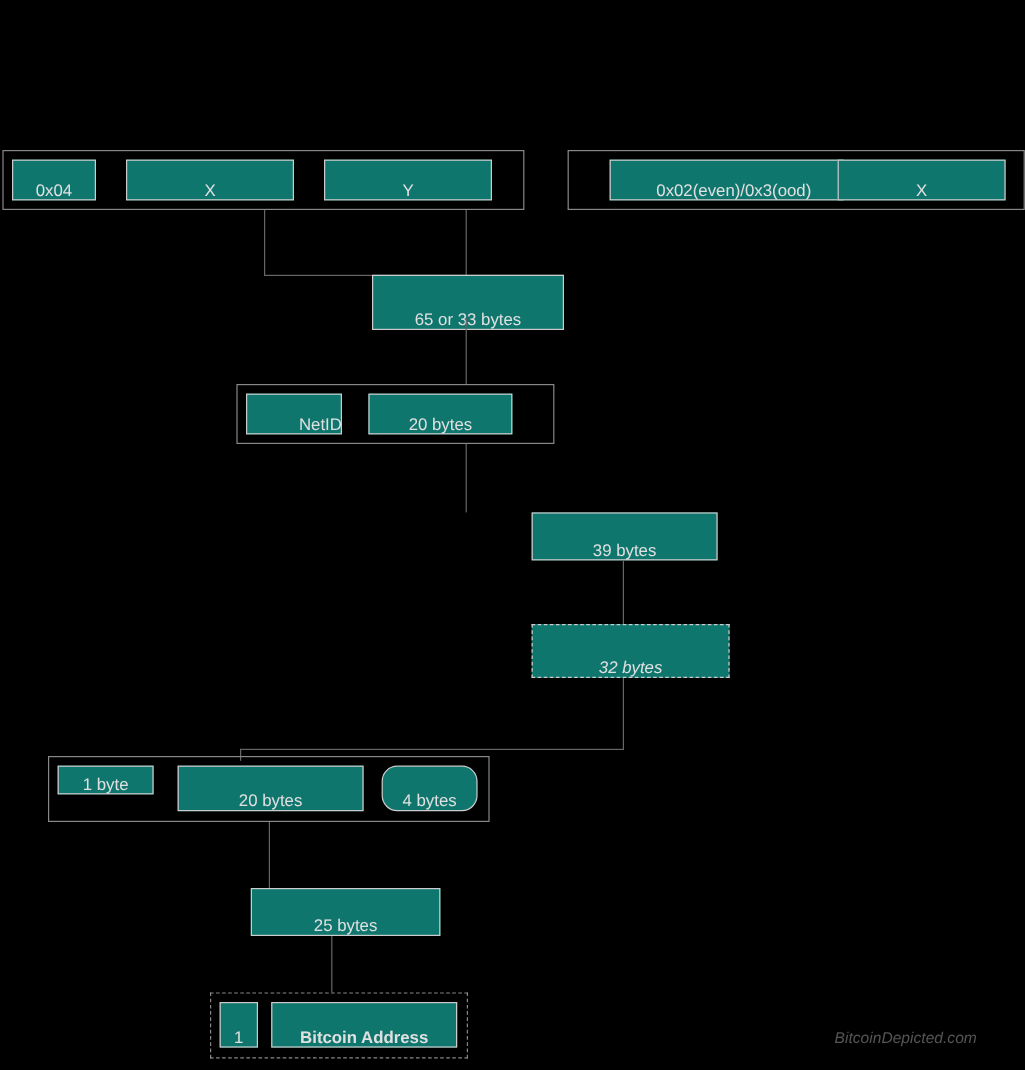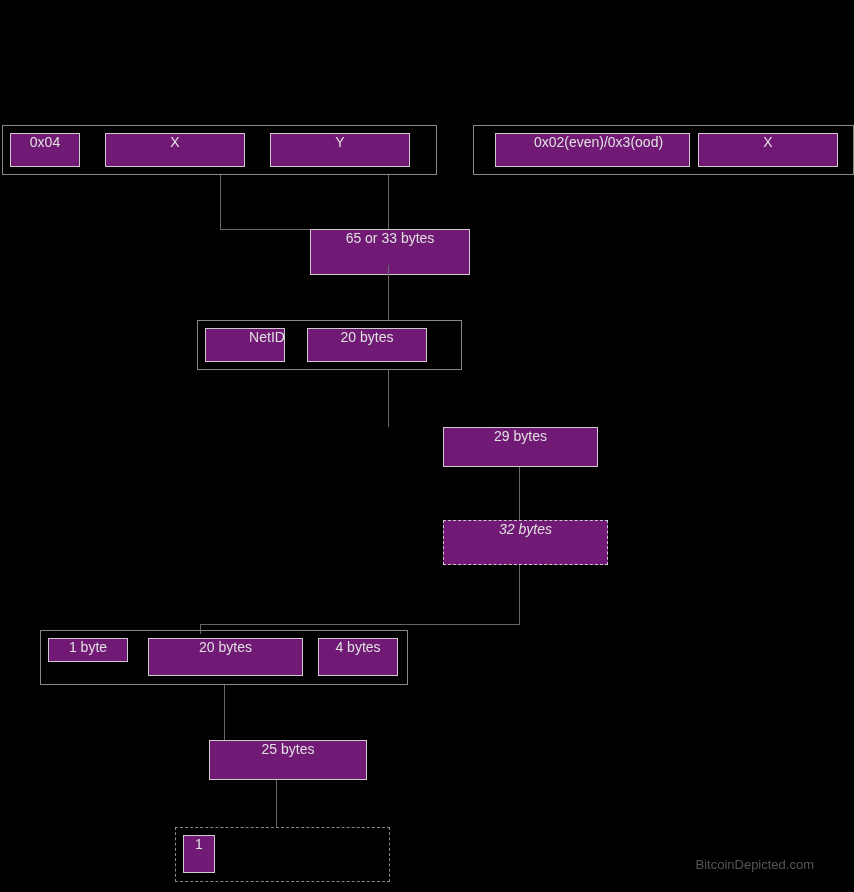--- a/index.html
+++ b/index.html
@@ -24,9 +24,9 @@
     .box {
       position: absolute;
       border: 1px solid #ccc;
-      background: #701a75;
+      background: #0f766e;
       display: flex;
-      align-items: flex-start;
+      align-items: flex-end;
       justify-content: center;
       color: #e0e0e0;
     }

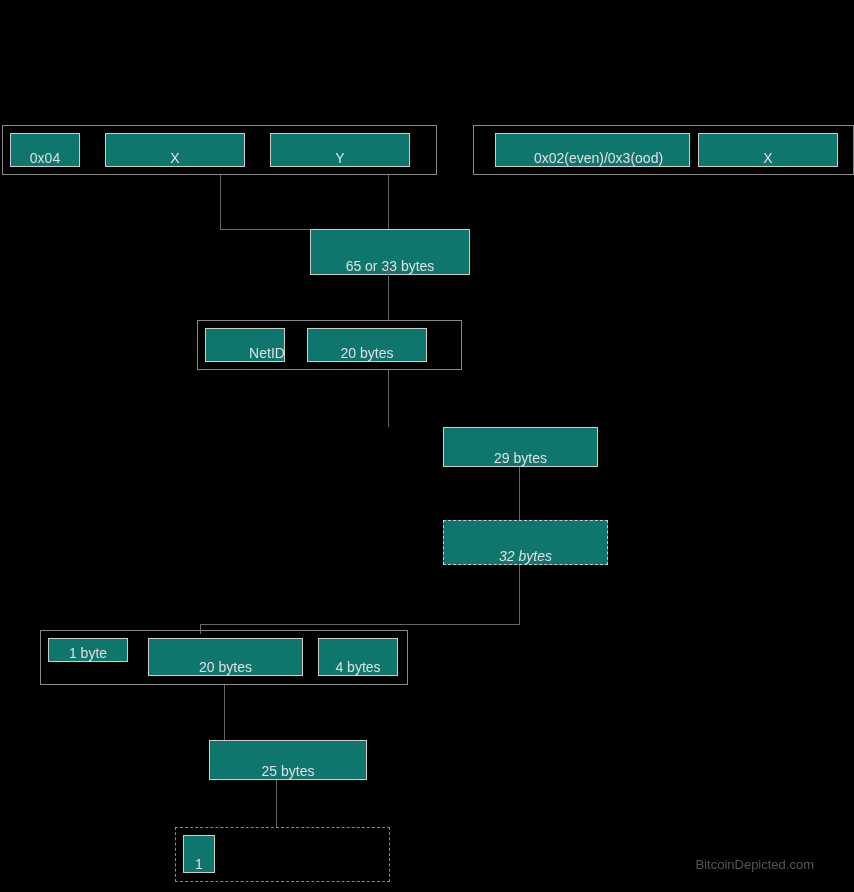--- a/index.html
+++ b/index.html
@@ -93,7 +93,7 @@
 
   <div class="group-border" style="left: 473px; top: 125px; width: 381px; height: 50px;"></div>
 
-  <div class="box" style="left: 495px; top: 133px; width: 195px; height: 34px; padding-left: 12px;">
+  <div class="box" style="left: 508px; top: 133px; width: 195px; height: 34px; padding-left: 12px;">
     <span>0x02(even)/0x3(ood)</span>
   </div>
 

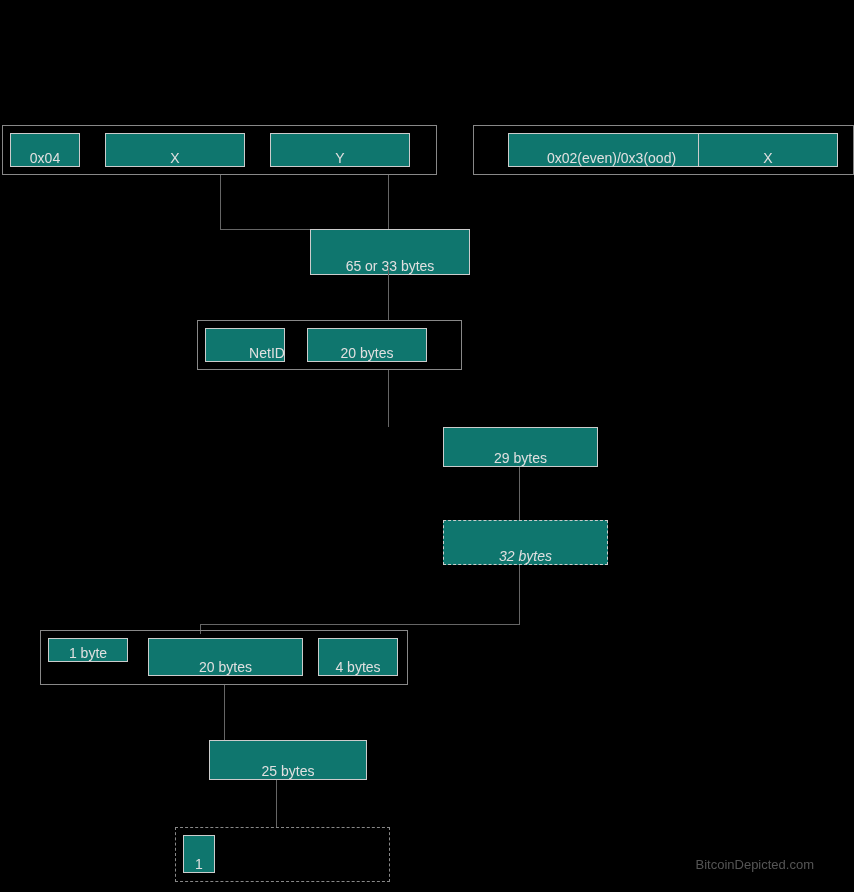--- a/index.html
+++ b/index.html
@@ -125,7 +125,7 @@
   <div class="vline" style="left: 388px; top: 370px; height: 57px;"></div>
 
   <div class="box" style="left: 443px; top: 427px; width: 155px; height: 40px;">
-    <span>29 bytes</span>
+    <span>39 bytes</span>
   </div>
 
   <div class="vline" style="left: 519px; top: 467px; height: 53px;"></div>

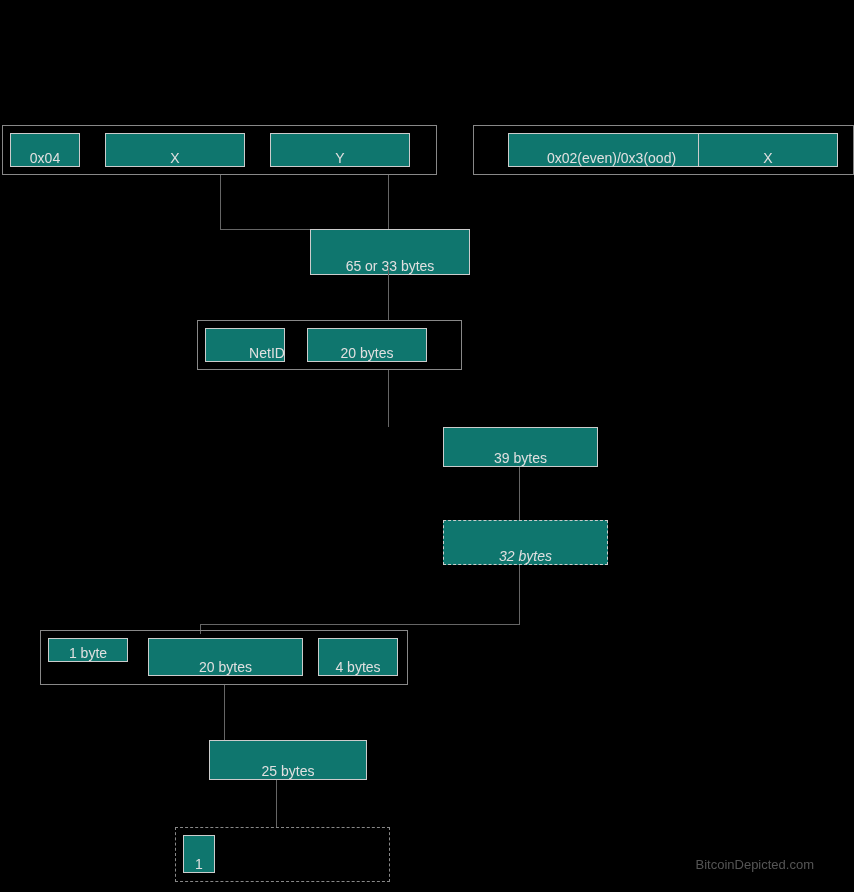--- a/index.html
+++ b/index.html
@@ -146,7 +146,7 @@
   <div class="box" style="left: 148px; top: 638px; width: 155px; height: 38px;">
     <span>20 bytes</span>
   </div>
-  <div class="box" style="left: 318px; top: 638px; width: 80px; height: 38px;">
+  <div class="box" style="left: 318px; top: 638px; width: 80px; height: 38px; border-radius: 13px;">
     <span>4 bytes</span>
   </div>
 

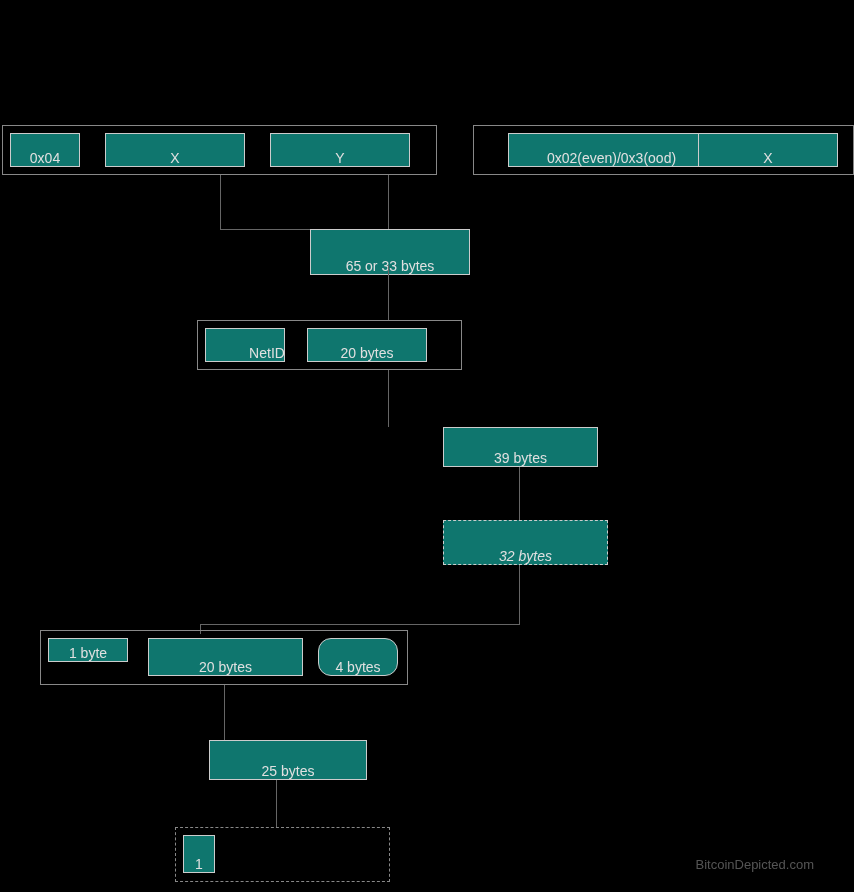--- a/index.html
+++ b/index.html
@@ -163,6 +163,9 @@
   <div class="box" style="left: 183px; top: 835px; width: 32px; height: 38px;">
     <span>1</span>
   </div>
+  <div class="box bold-text" style="left: 226px; top: 835px; width: 155px; height: 38px;">
+    <span>Bitcoin Address</span>
+  </div>
 
   <div class="watermark" style="right: 40px; bottom: 20px;">
     <span>BitcoinDepicted.com</span>

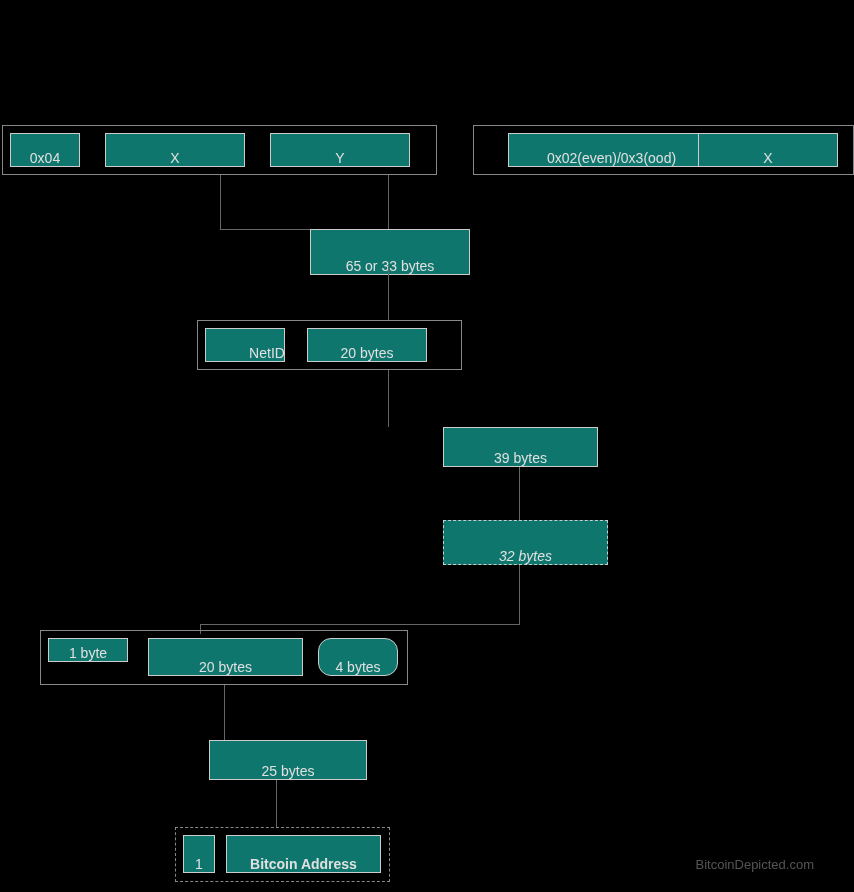--- a/index.html
+++ b/index.html
@@ -56,6 +56,7 @@
       position: absolute;
       color: #555;
       font-size: 13px;
+      font-style: italic;
     }
 
     

